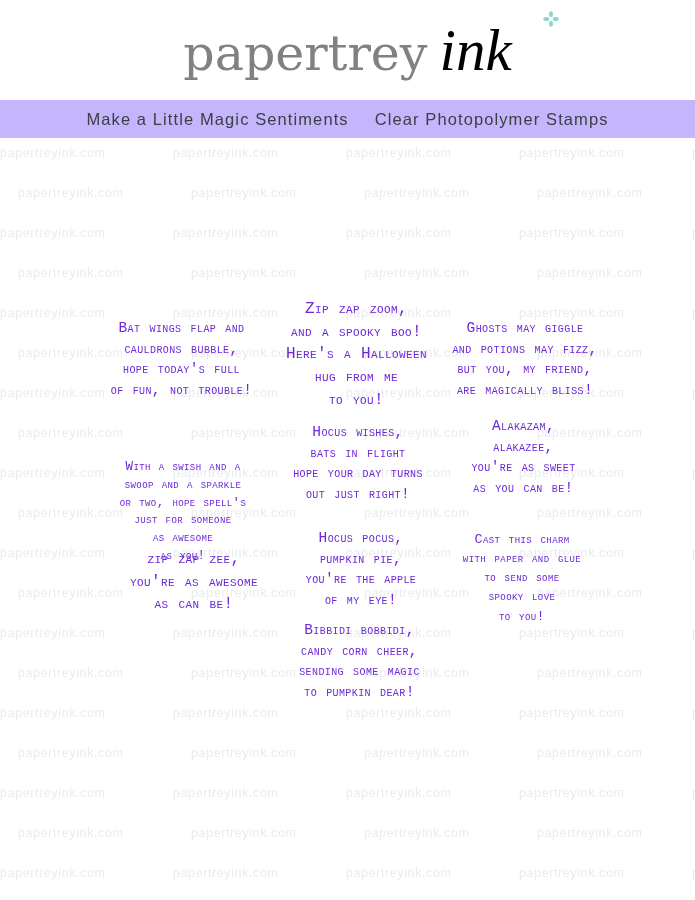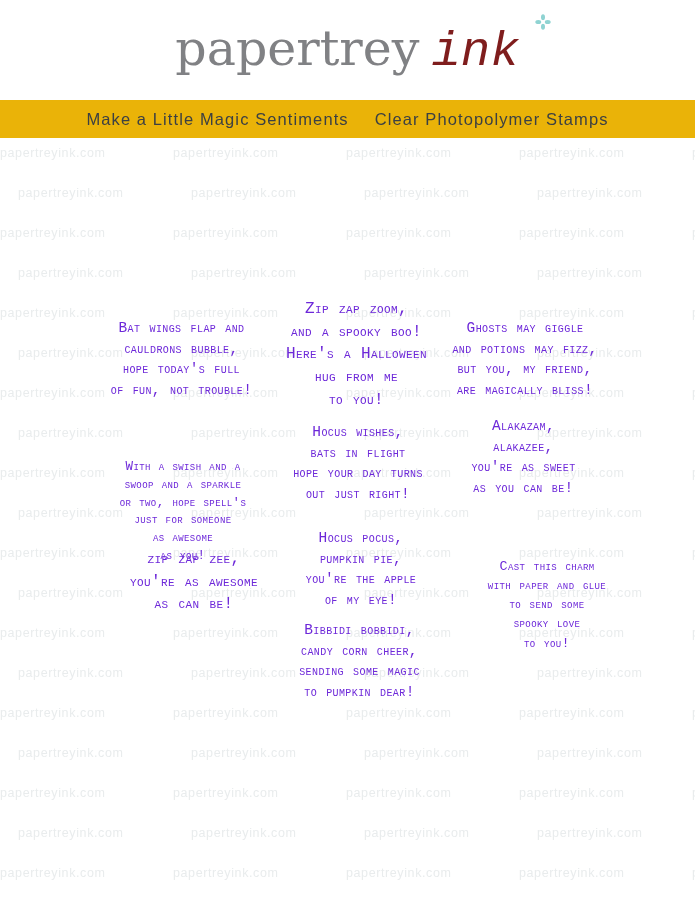--- a/index.html
+++ b/index.html
@@ -36,10 +36,10 @@
     letter-spacing: 0px;
   }
   .logo-ink {
-    font-family: Liberation Mono, monospace;
+    font-family: Liberation Serif, serif;
     font-style: italic;
-    font-size: 49px;
-    color: #7f1d1d;
+    font-size: 59px;
+    color: #000000;
     margin-left: 12px;
   }
   .logo-flower {

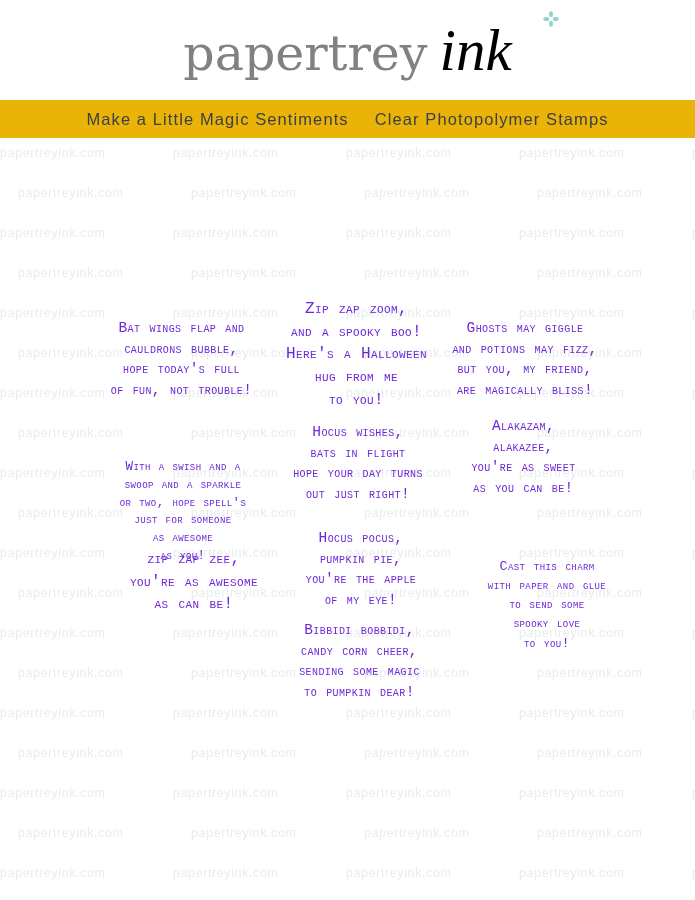--- a/index.html
+++ b/index.html
@@ -52,7 +52,7 @@
 
   
   .title-band {
-    background: #eab308;
+    background: #c4b5fd;
     height: 38px;
     display: flex;
     align-items: center;

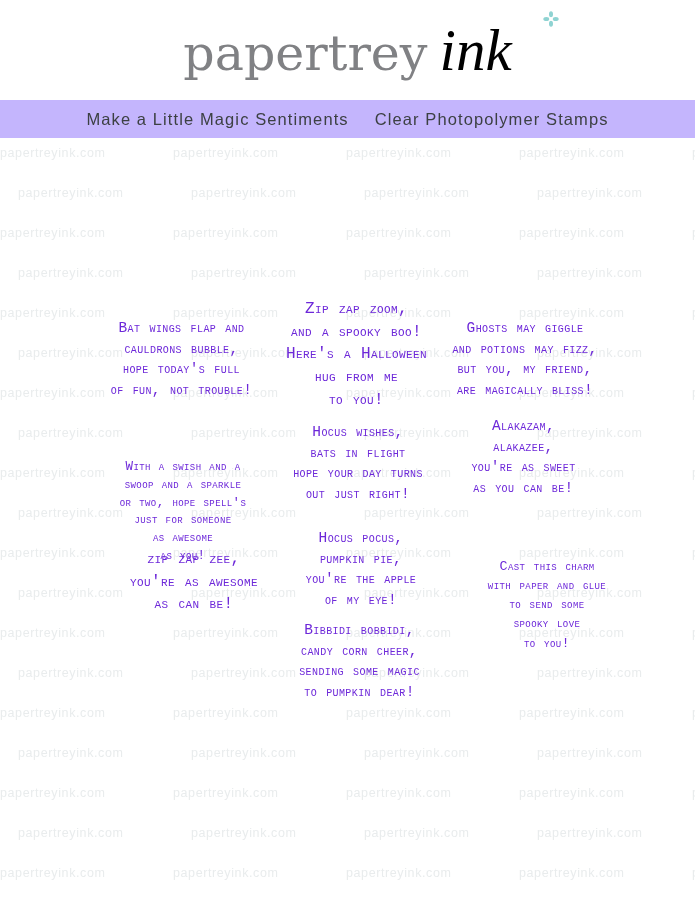--- a/index.html
+++ b/index.html
@@ -212,7 +212,7 @@
         <div>you're as awesome</div>
         <div>as can be!</div>
       </div>
-      <div class="sent s-14" style="left: 468px; top: 392px; width: 158px; margin-top: 27px;">
+      <div class="sent s-14" style="left: 443px; top: 392px; width: 158px;">
         <div>Cast this charm</div>
         <div>with paper and glue</div>
         <div>to send some</div>

